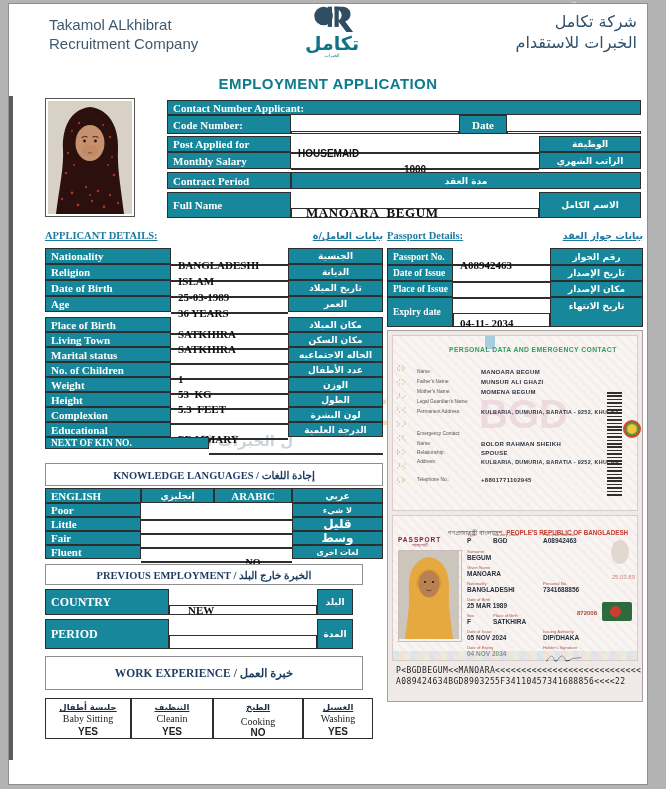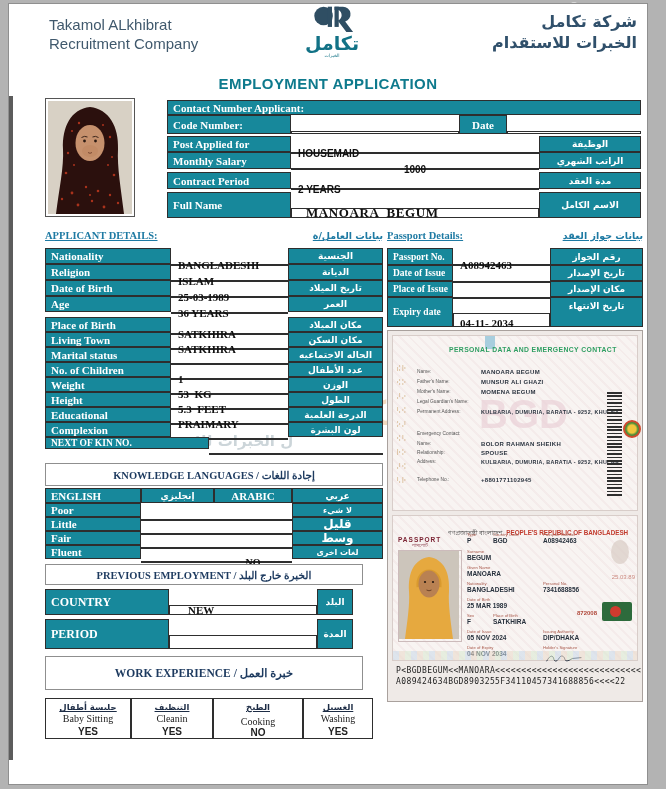--- a/index.html
+++ b/index.html
@@ -14,7 +14,7 @@
   .hdr-logo{position:absolute;left:280px;top:1px;width:86px;text-align:center;}
   .logo-ar{font-family:"DejaVu Sans",sans-serif;font-weight:bold;font-size:19px;color:#127286;line-height:20px;margin-top:-3px;}
   .logo-sub{font-family:"DejaVu Sans",sans-serif;font-size:4.5px;color:#127286;}
-  .hdr-ar{position:absolute;right:10px;top:7px;text-align:right;font-family:"DejaVu Sans",sans-serif;font-weight:bold;font-size:16px;line-height:21px;color:#30506b;}
+  .hdr-ar{position:absolute;right:10px;top:7px;text-align:right;font-family:"DejaVu Sans",sans-serif;font-weight:normal;font-size:16px;line-height:21px;color:#30506b;}
   .doc-title{position:absolute;left:0;top:71px;width:100%;text-align:center;font-family:"Liberation Sans",sans-serif;font-weight:bold;font-size:15px;letter-spacing:.4px;color:#0e7a8d;}
 
   

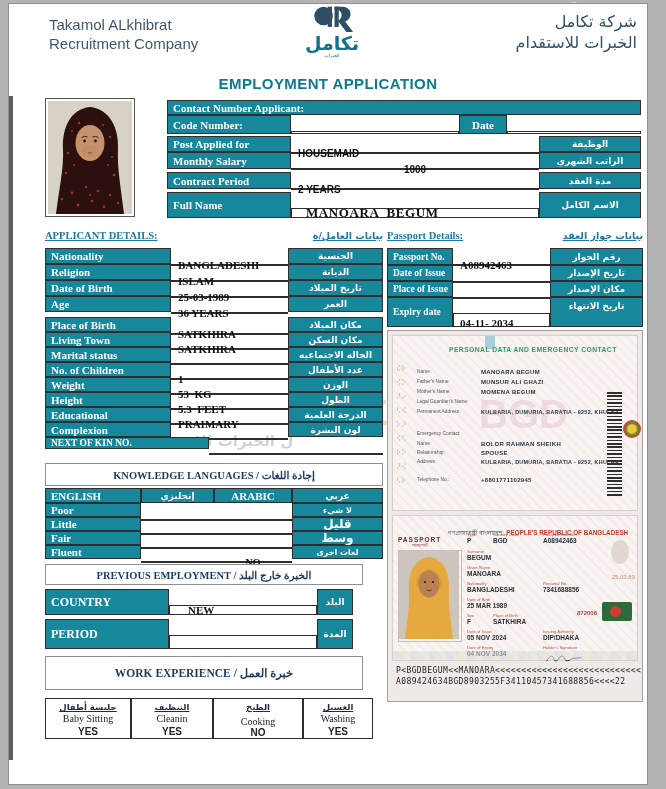--- a/index.html
+++ b/index.html
@@ -174,7 +174,6 @@
       </div>
       <div class="trow" style="height:17px;margin-top:3px">
         <div class="tcell lblcell" style="width:124px">Contract Period</div>
-        <div class="wcell valsans" style="width:248px">2 YEARS</div>
         <div class="tcell arcell" style="flex:1" dir="rtl">مدة العقد</div>
       </div>
       <div class="trow" style="height:26px;margin-top:3px">

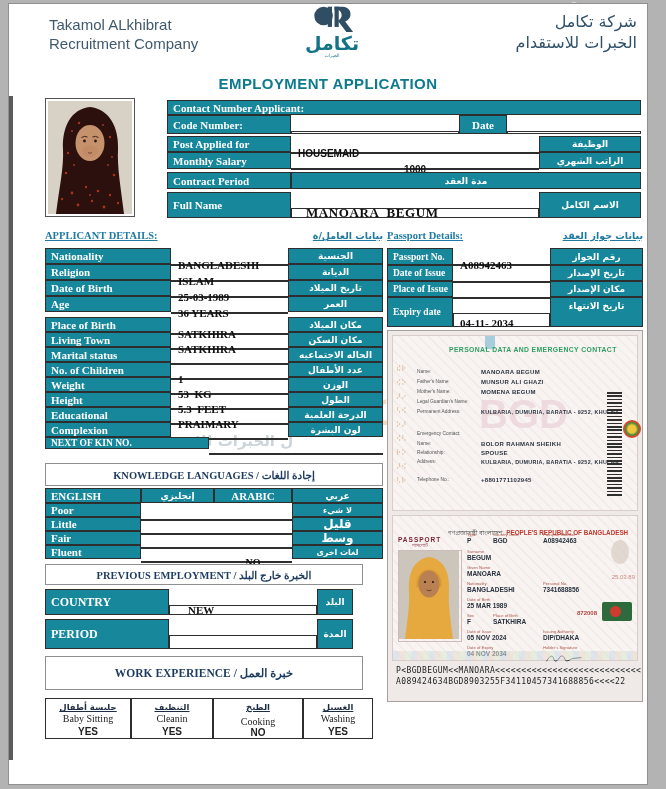--- a/index.html
+++ b/index.html
@@ -240,14 +240,14 @@
           <div class="tcell arcell" style="flex:1" dir="rtl">الطول</div>
         </div>
       <div class="trow" style="height:15px">
+          <div class="tcell lblcell" style="width:126px">Complexion</div>
+          <div class="wcell val" style="width:117px"></div>
+          <div class="tcell arcell" style="flex:1" dir="rtl">لون البشرة</div>
+        </div>
+      <div class="trow" style="height:15px">
           <div class="tcell lblcell" style="width:126px">Educational</div>
           <div class="wcell val" style="width:117px">PRAIMARY</div>
           <div class="tcell arcell" style="flex:1" dir="rtl">الدرجة العلمية</div>
-        </div>
-      <div class="trow" style="height:15px">
-          <div class="tcell lblcell" style="width:126px">Complexion</div>
-          <div class="wcell val" style="width:117px"></div>
-          <div class="tcell arcell" style="flex:1" dir="rtl">لون البشرة</div>
         </div>
       <div class="trow" style="height:12px">
           <div class="tcell lblcell" style="width:164px;font-size:9.5px">NEXT OF KIN NO.</div>

